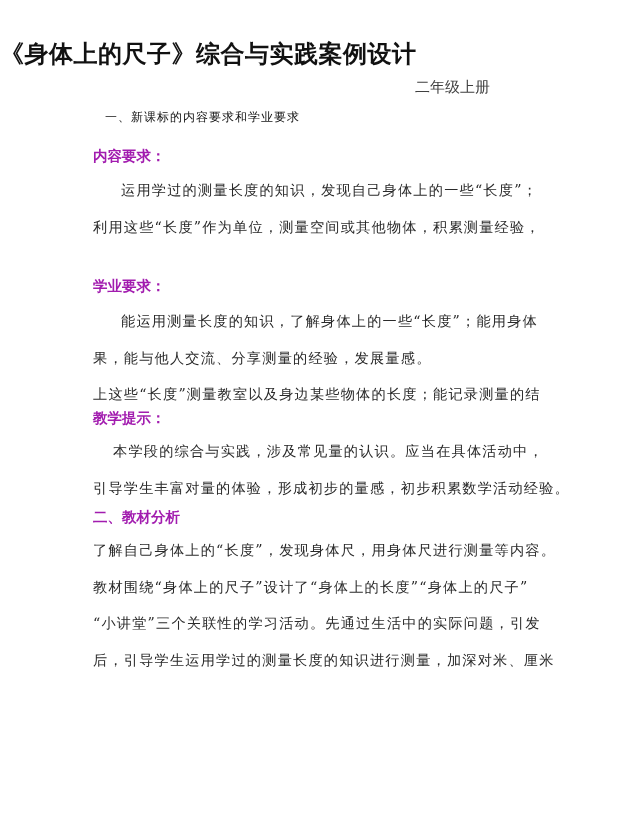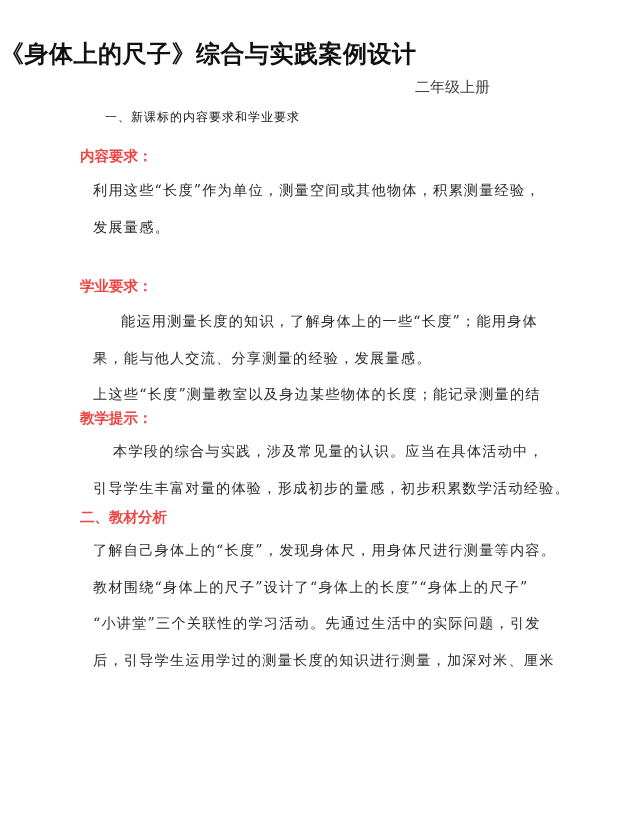--- a/index.html
+++ b/index.html
@@ -9,7 +9,7 @@
            font-size: 24px; font-weight: bold; color: #111; letter-spacing: 0.5px; }
   .grade { position: absolute; top: 78px; left: 415px; font-size: 15px; color: #404040; }
   .h1 { position: absolute; left: 80px; font-size: 12px; font-weight: normal; color: #111; letter-spacing: 1px; margin-left: 25px; }
-  .h2 { position: absolute; left: 80px; font-size: 14.5px; font-weight: bold; color: #ef4444; }
+  .h2 { position: absolute; left: 93px; font-size: 14.5px; font-weight: bold; color: #a21caf; }
   .para { position: absolute; left: 93px; width: 430px; font-size: 14.2px; line-height: 36.5px;
           text-align: justify; text-align-last: left; letter-spacing: 1.2px; color: #2a2a2a; }
   .para .line { display: block; white-space: nowrap; }

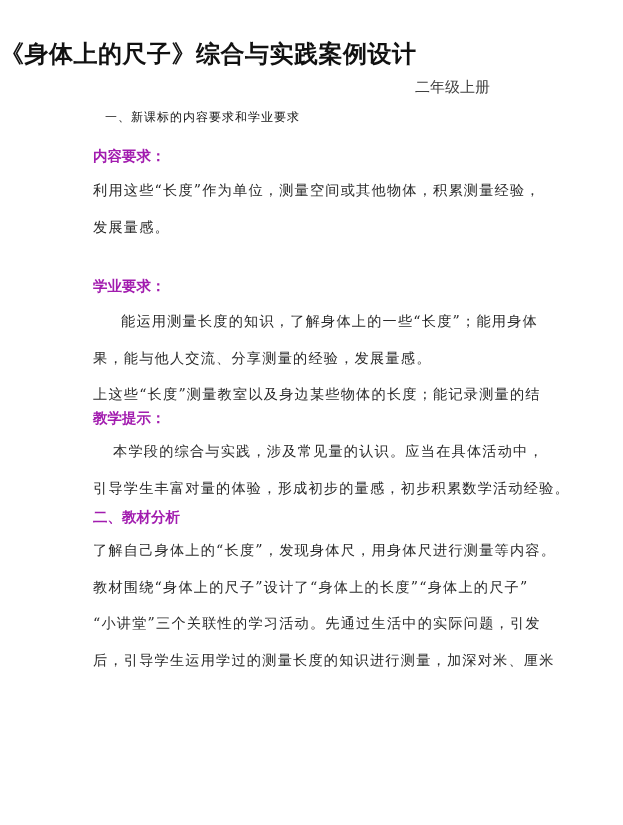--- a/index.html
+++ b/index.html
@@ -26,6 +26,7 @@
 
   <div class="h2" style="top:147px">内容要求：</div>
   <div class="para" style="top:172px">
+    <span class="line indent">运用学过的测量长度的知识，发现自己身体上的一些“长度”；</span>
     <span class="line">利用这些“长度”作为单位，测量空间或其他物体，积累测量经验，</span>
     <span class="line">发展量感。</span>
   </div>

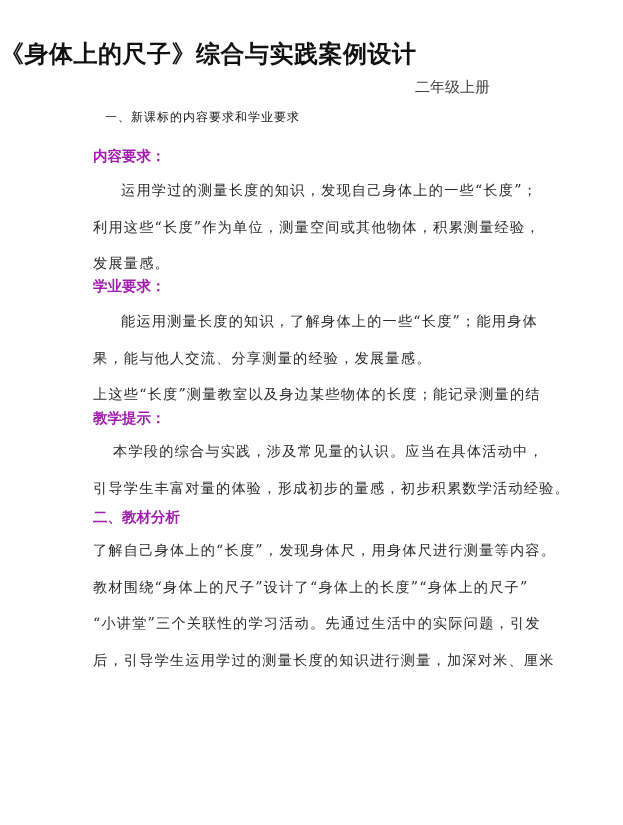--- a/index.html
+++ b/index.html
@@ -28,7 +28,6 @@
   <div class="para" style="top:172px">
     <span class="line indent">运用学过的测量长度的知识，发现自己身体上的一些“长度”；</span>
     <span class="line">利用这些“长度”作为单位，测量空间或其他物体，积累测量经验，</span>
-    <span class="line">发展量感。</span>
   </div>
 
   <div class="h2" style="top:277px">学业要求：</div>

